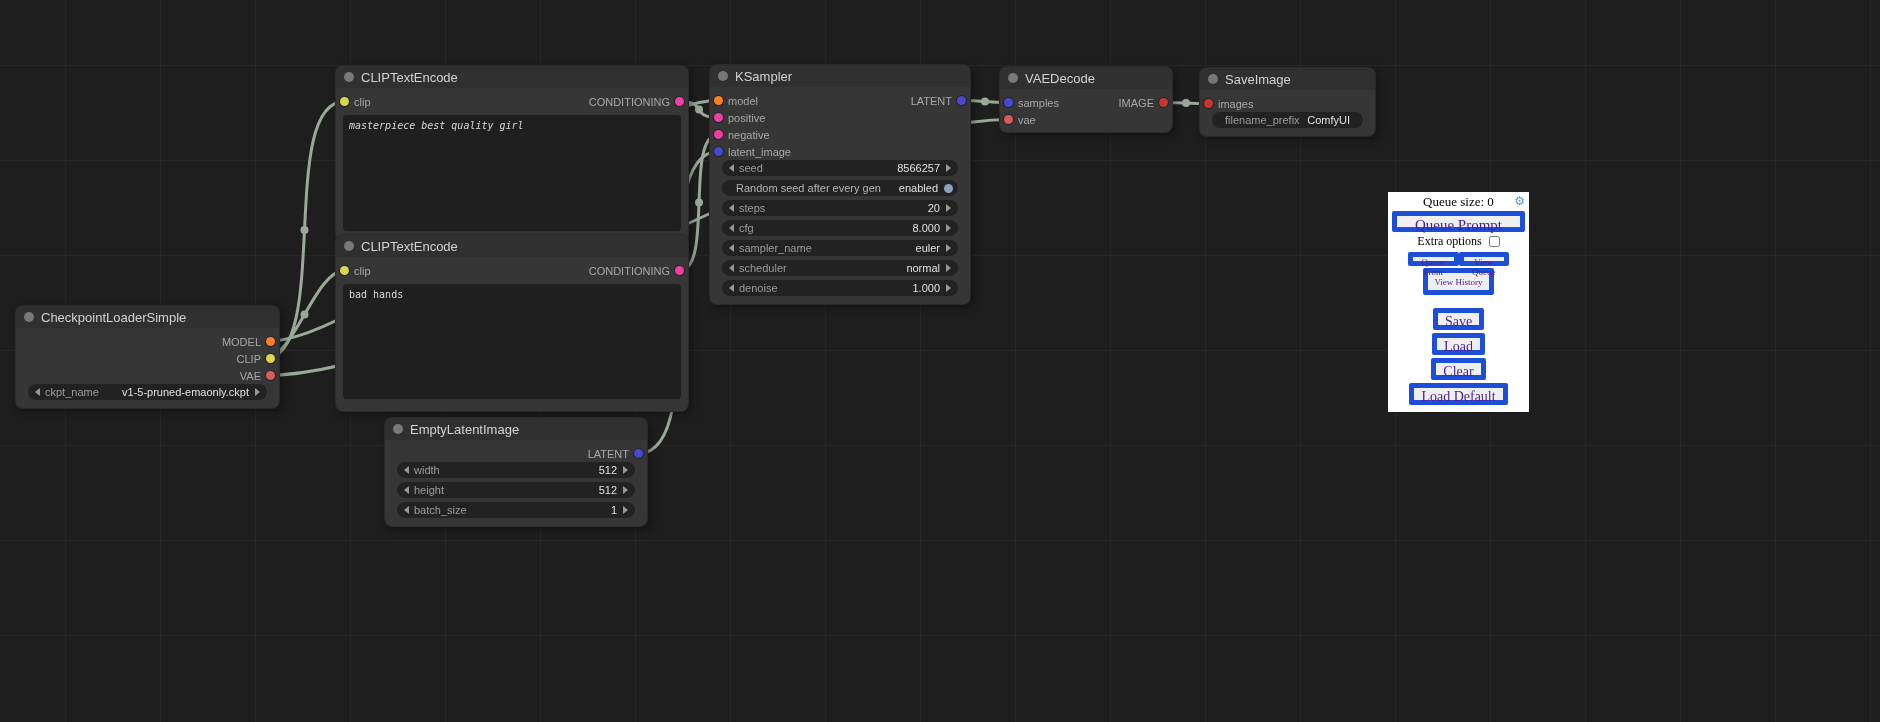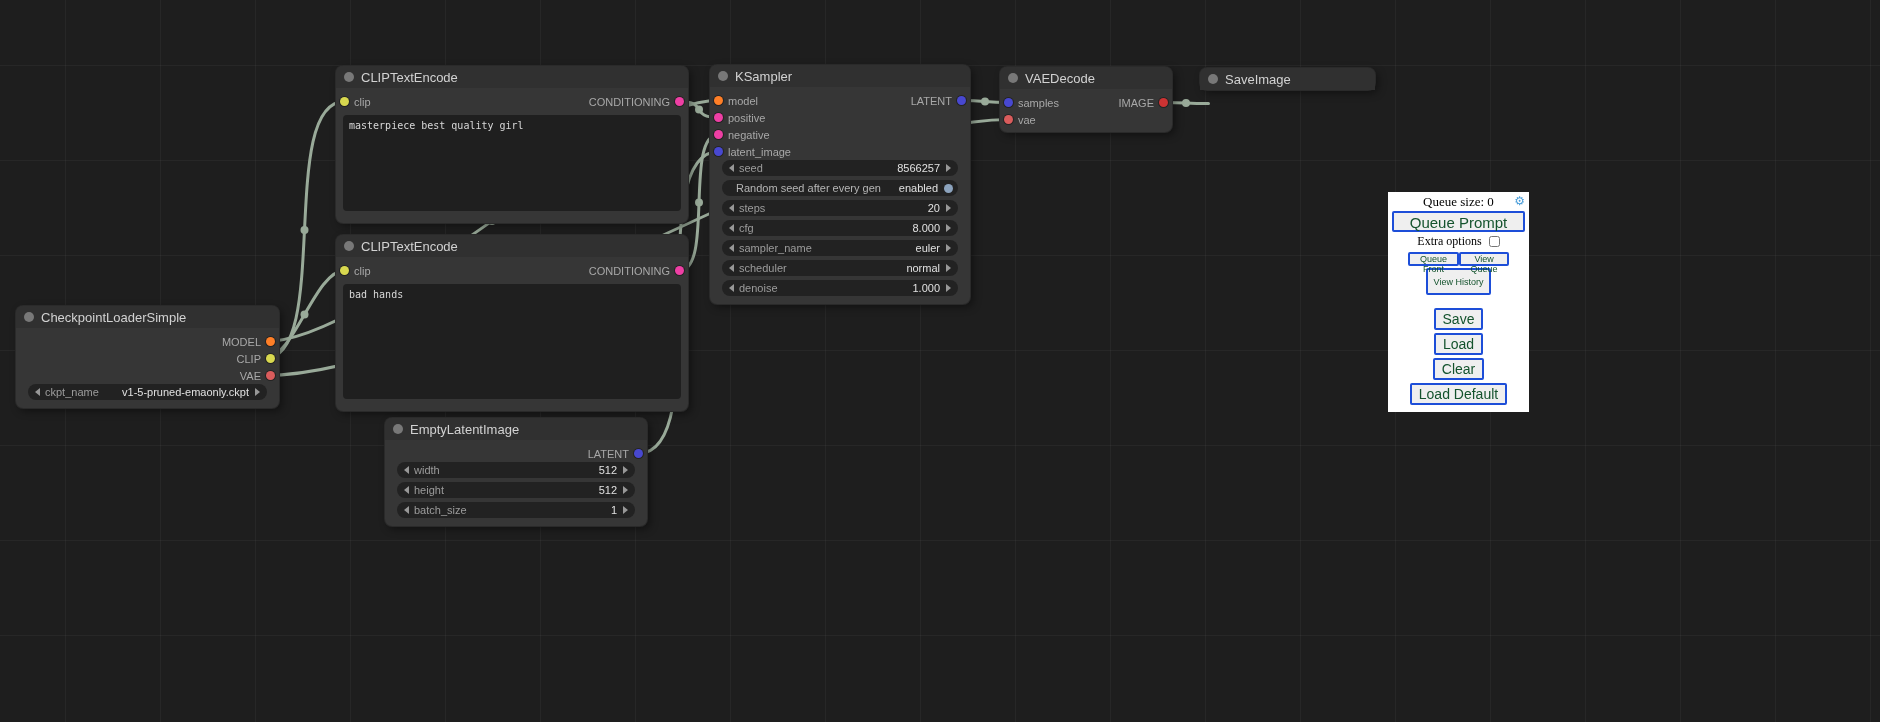--- a/index.html
+++ b/index.html
@@ -268,6 +268,16 @@
       <span class="tdot"></span>
       <span>SaveImage</span>
     </div>
+    <div class="node-body">
+      <div class="srow">
+        <span class="dot in" style="background: rgb(204, 51, 51);"></span>
+        <span class="in-label">images</span>
+      </div>
+      <div class="widget no-arrow">
+        <span class="wlabel">filename_prefix</span>
+        <span class="wvalue">ComfyUI</span>
+      </div>
+    </div>
   </div>
 
   <div id="menu">

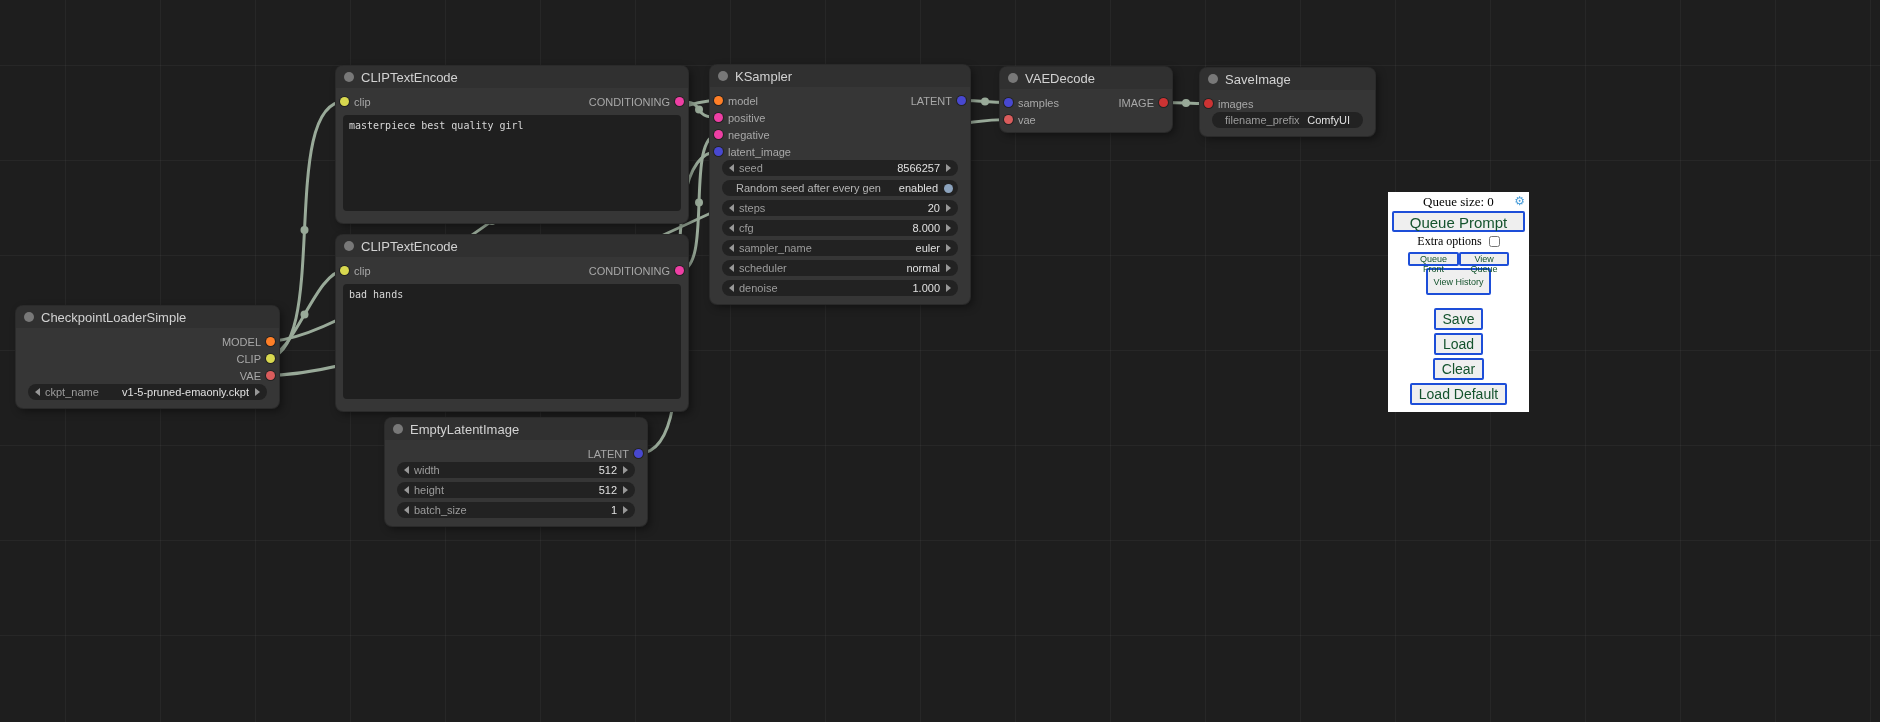--- a/index.html
+++ b/index.html
@@ -125,7 +125,7 @@
         <span class="out-label">CONDITIONING</span>
         <span class="dot out" style="background: rgb(238, 63, 164);"></span>
       </div>
-      <textarea class="prompt" style="height: 96px;" spellcheck="false">masterpiece best quality girl</textarea>
+      <textarea class="prompt" style="height: 116px; font-style: italic;" spellcheck="false">masterpiece best quality girl</textarea>
     </div>
   </div>
 

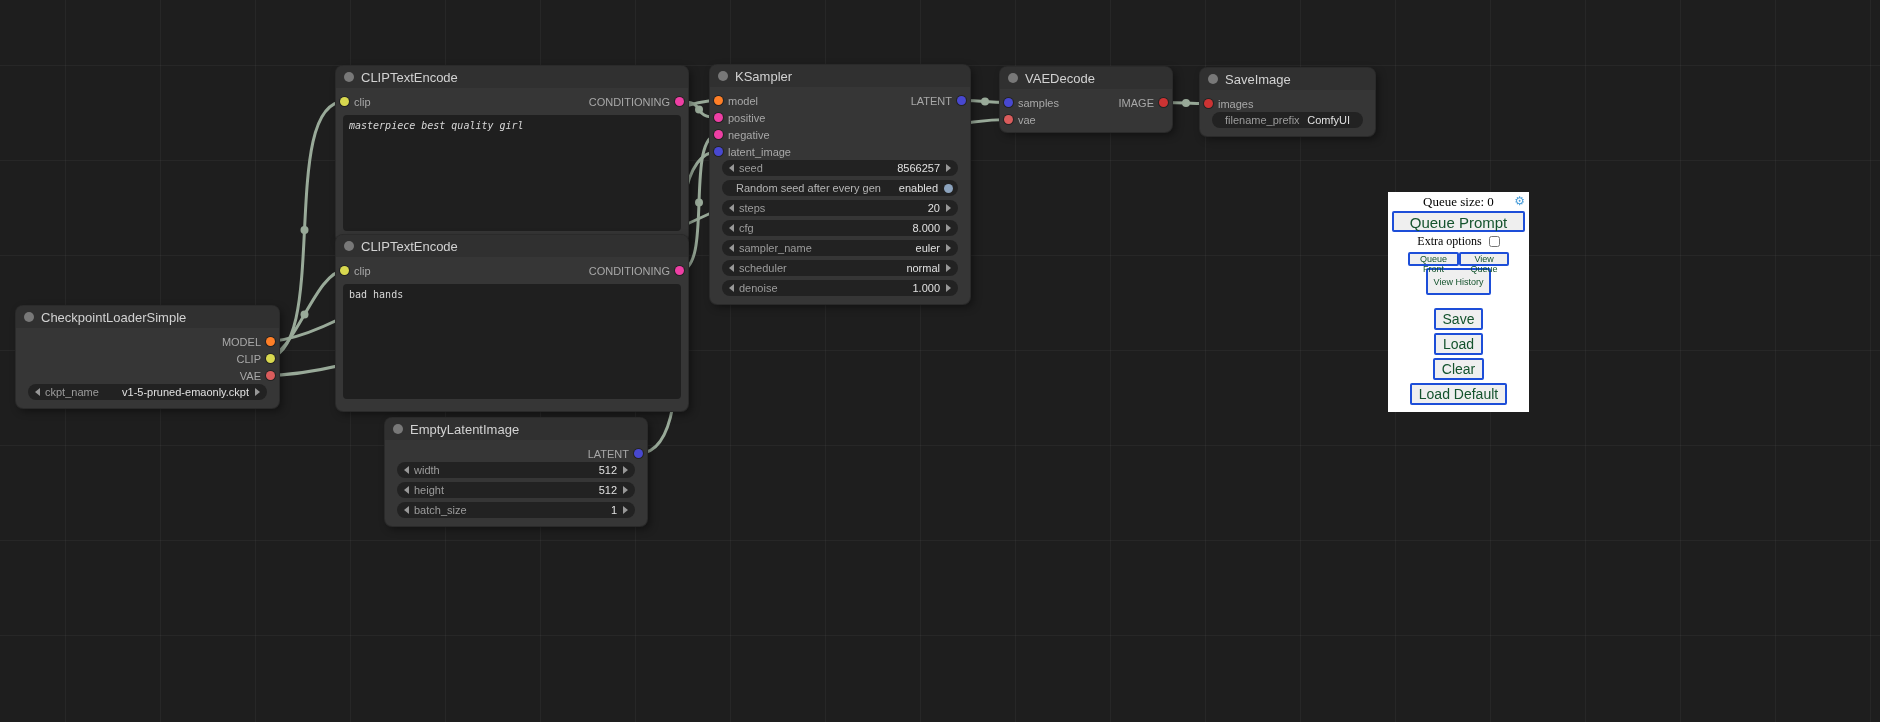--- a/index.html
+++ b/index.html
@@ -48,8 +48,8 @@
     font-family:"Liberation Serif",serif;text-align:center;padding:2px 0 4px;box-sizing:border-box;}
   .menu-header{position:relative;font-size:13px;height:15px;line-height:15px;}
   .gear{position:absolute;right:4px;top:1px;font-size:12px;line-height:12px;cursor:pointer;}
-  .btn{display:block;margin:2px auto;background:#efefef;border:2px solid #1d4ed8;border-radius:2px;
-    color:#14532d;font-family:Liberation Sans, sans-serif;cursor:pointer;}
+  .btn{display:block;margin:2px auto;background:#efefef;border:5px solid #1d4ed8;border-radius:2px;
+    color:#4c1d95;font-family:Liberation Serif, serif;cursor:pointer;}
   .btn-queue{width:133px;height:21px;font-size:15px;}
   .extra{display:block;font-size:12px;height:15px;line-height:15px;}
   .extra input{width:11px;height:11px;vertical-align:-2px;margin:0 0 0 4px;}

